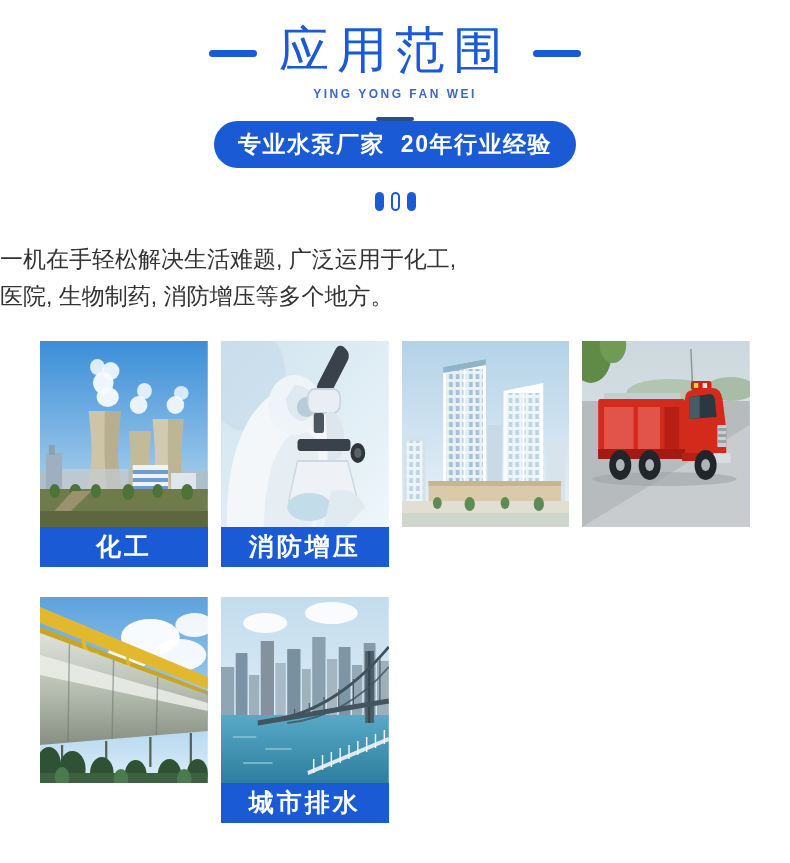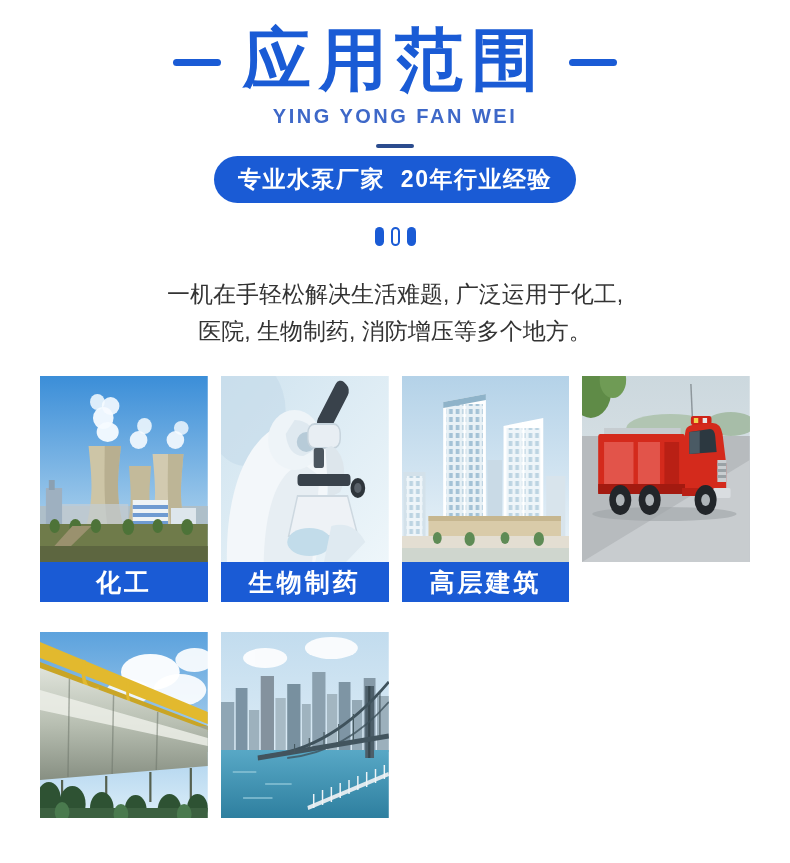--- a/index.html
+++ b/index.html
@@ -13,7 +13,7 @@
 
   .header { text-align:center; padding-top:24px; }
   .title-row { display:flex; align-items:center; justify-content:center; gap:22px; }
-  .title { font-size:68px; font-weight:bold; color:var(--accent); letter-spacing:8px; line-height:1.05; }
+  .title { font-size:50px; font-weight:normal; color:var(--accent); letter-spacing:8px; line-height:1.05; }
   .title-dash { width:48px; height:7px; border-radius:4px; background:var(--accent); margin-top:6px; }
   .subtitle { margin-top:10px; font-size:20px; font-weight:bold; letter-spacing:2.5px; color:#3e68c8; }
   .mini-dash { width:38px; height:4px; border-radius:2px; background:var(--accent-dark); margin:16px auto 0; }

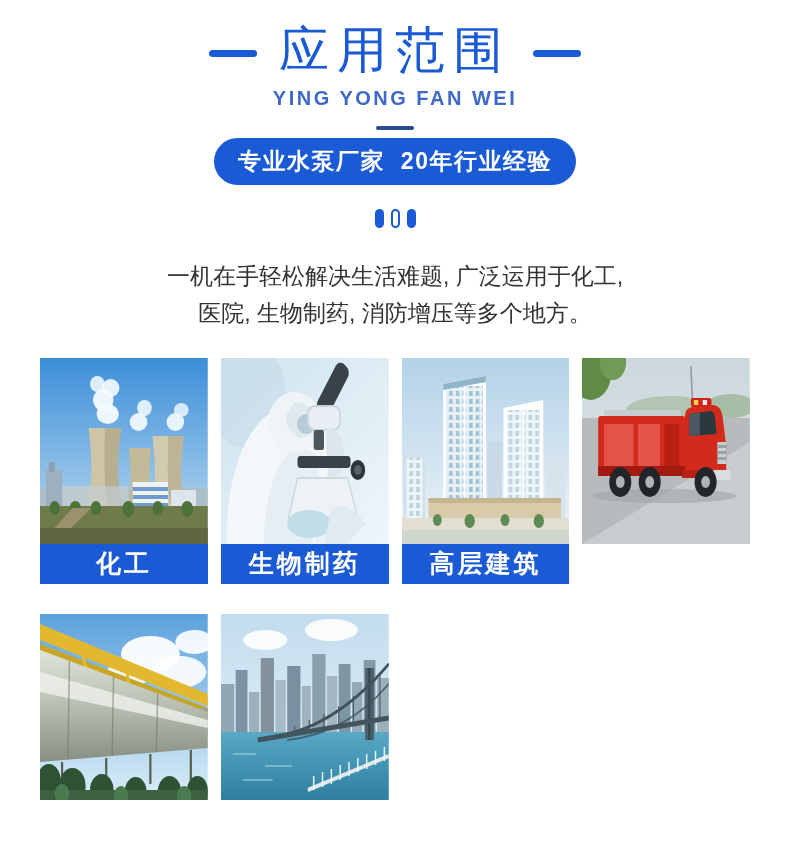--- a/index.html
+++ b/index.html
@@ -15,7 +15,7 @@
   .title-row { display:flex; align-items:center; justify-content:center; gap:22px; }
   .title { font-size:50px; font-weight:normal; color:var(--accent); letter-spacing:8px; line-height:1.05; }
   .title-dash { width:48px; height:7px; border-radius:4px; background:var(--accent); margin-top:6px; }
-  .subtitle { margin-top:10px; font-size:20px; font-weight:bold; letter-spacing:2.5px; color:#3e68c8; }
+  .subtitle { margin-top:10px; font-size:12px; font-weight:bold; letter-spacing:2.5px; color:#3e68c8; }
   .mini-dash { width:38px; height:4px; border-radius:2px; background:var(--accent-dark); margin:16px auto 0; }
   .badge { display:inline-block; margin-top:8px; background:var(--accent); color:#ffffff;
     font-size:23px; font-weight:bold; letter-spacing:1.5px; padding:8px 24px; border-radius:24px;

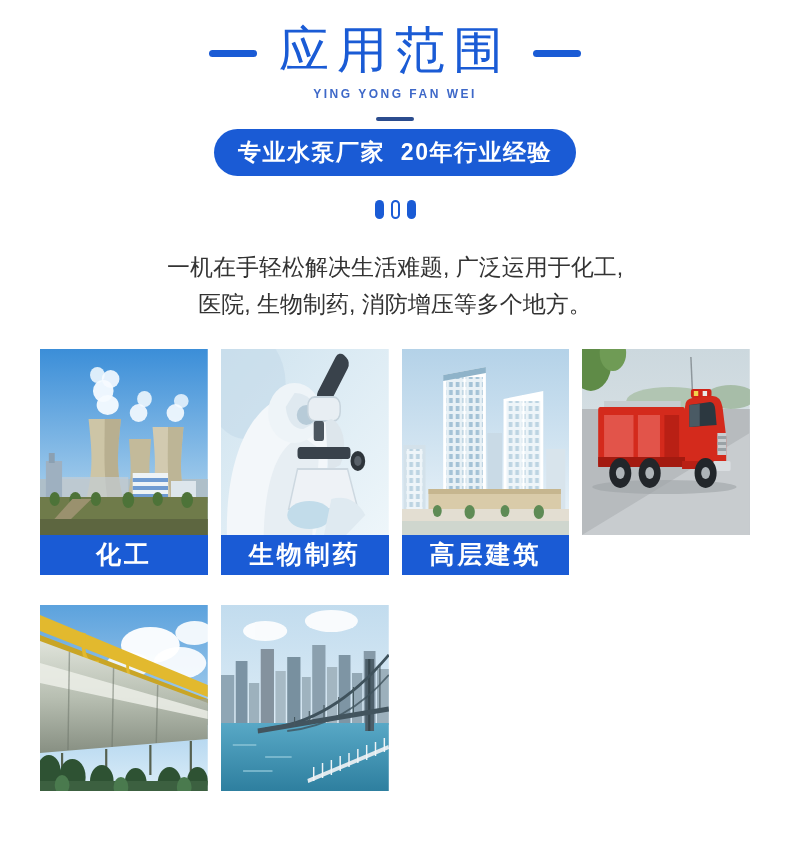--- a/index.html
+++ b/index.html
@@ -17,7 +17,7 @@
   .title-dash { width:48px; height:7px; border-radius:4px; background:var(--accent); margin-top:6px; }
   .subtitle { margin-top:10px; font-size:12px; font-weight:bold; letter-spacing:2.5px; color:#3e68c8; }
   .mini-dash { width:38px; height:4px; border-radius:2px; background:var(--accent-dark); margin:16px auto 0; }
-  .badge { display:inline-block; margin-top:8px; background:var(--accent); color:#ffffff;
+  .badge { display:inline-block; margin-top:0; background:var(--accent); color:#ffffff;
     font-size:23px; font-weight:bold; letter-spacing:1.5px; padding:8px 24px; border-radius:24px;
     white-space:pre; }
   .bars { margin-top:24px; display:flex; justify-content:center; align-items:center; gap:7px; }

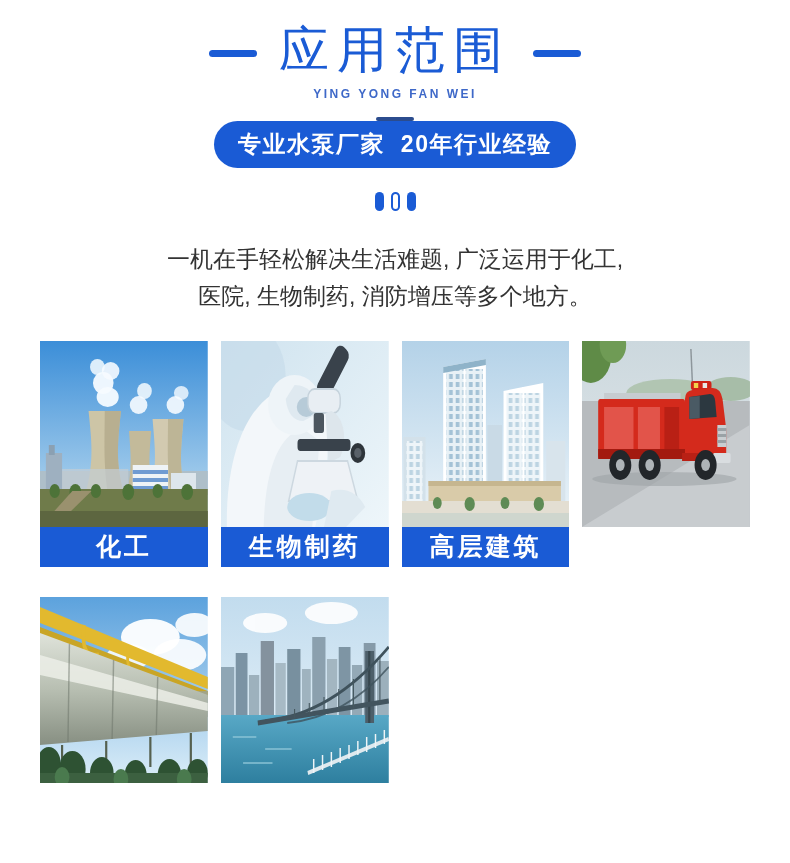--- a/index.html
+++ b/index.html
@@ -24,7 +24,7 @@
   .bar-solid { width:9px; height:19px; border-radius:4.5px; background:var(--accent); }
   .bar-outline { width:9px; height:19px; border-radius:4.5px; border:2px solid var(--accent); background:#fff; }
 
-  .intro { margin-top:30px; text-align:center; font-size:23px; line-height:37px; color:var(--text); }
+  .intro { margin-top:30px; text-align:left; font-size:23px; line-height:37px; color:var(--text); }
 
   .grid { margin:26px 40px 0; display:grid; grid-template-columns:repeat(4,1fr);
     column-gap:13px; row-gap:30px; }

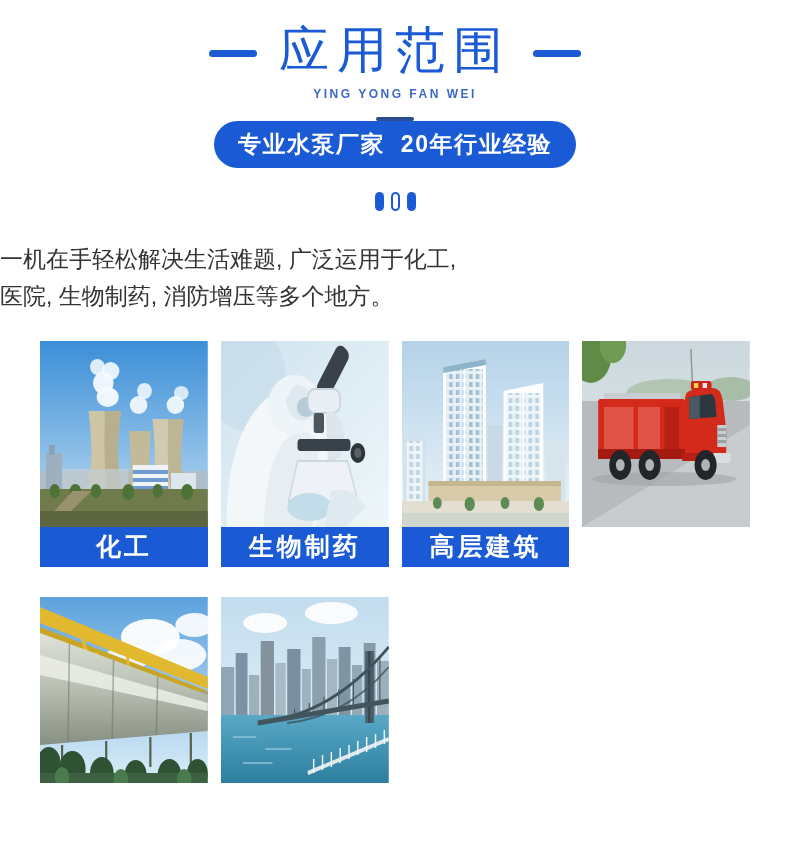--- a/index.html
+++ b/index.html
@@ -136,7 +136,7 @@
       <ellipse cx="120" cy="166" rx="30" ry="14" fill="#c2dcea"></ellipse>
       <path d="M150,150 C170,146 186,152 196,166 L170,186 140,186 Z" fill="#dfeaf1"></path>
     </svg>
-    <div class="card-label">生物制药</div>
+    <div class="card-label">消防增压</div>
   </div>
 
   <div class="card">

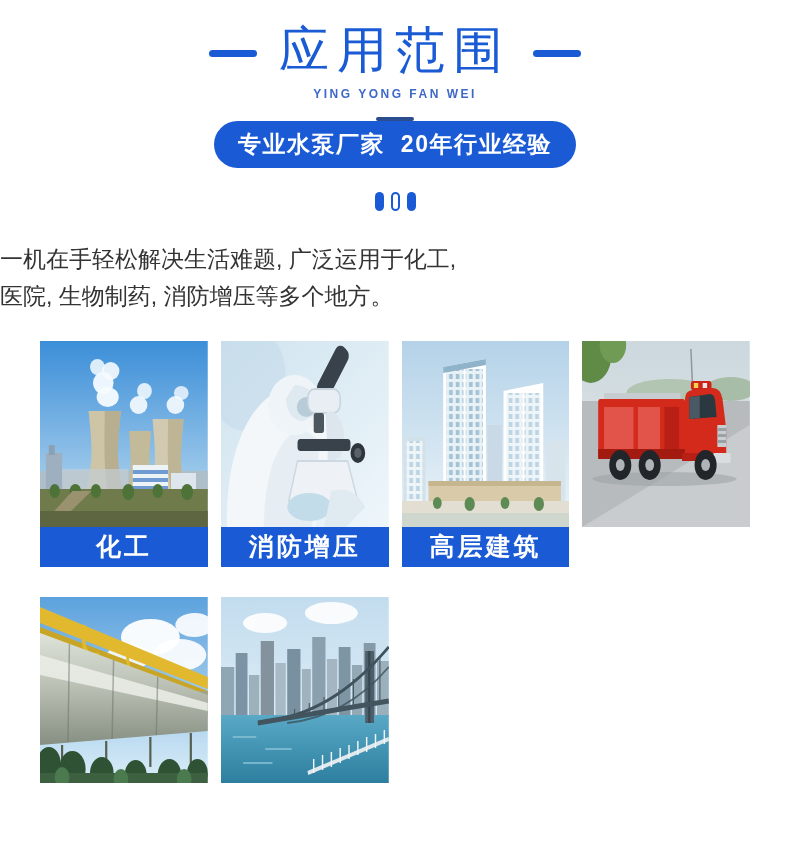--- a/index.html
+++ b/index.html
@@ -178,7 +178,6 @@
       </g>
       <rect y="172" width="228" height="14" fill="#cfd6ce"></rect>
     </svg>
-    <div class="card-label">高层建筑</div>
   </div>
 
   <div class="card">

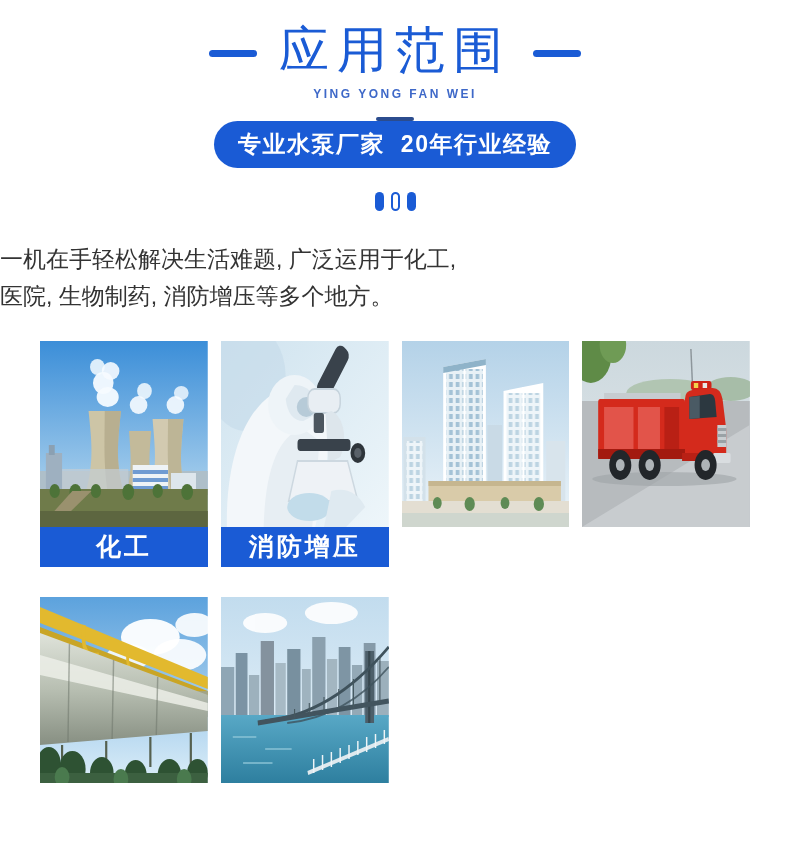--- a/index.html
+++ b/index.html
@@ -345,6 +345,7 @@
           <line x1="30" y1="166" x2="70" y2="166"></line>
       </g>
     </svg>
+    <div class="card-label">城市排水</div>
   </div>
 
 </div>

